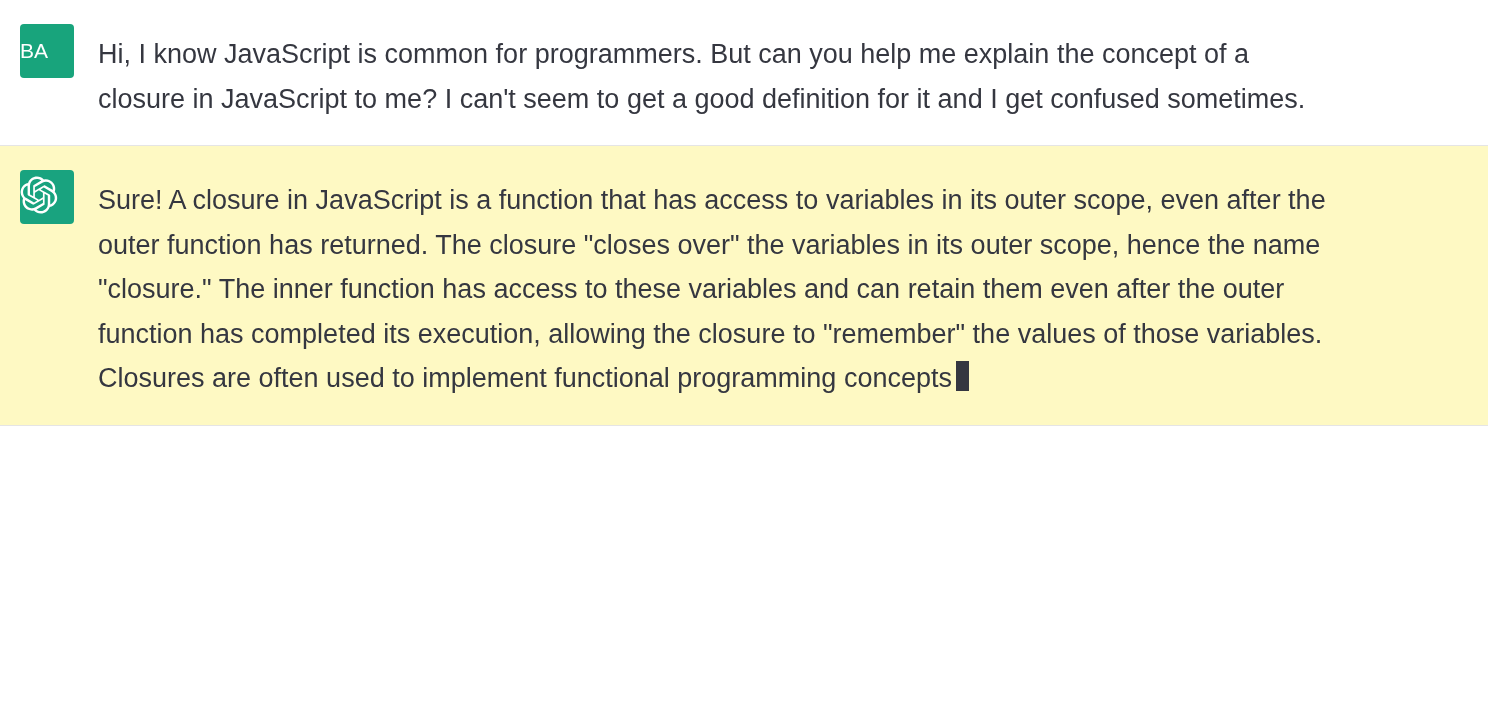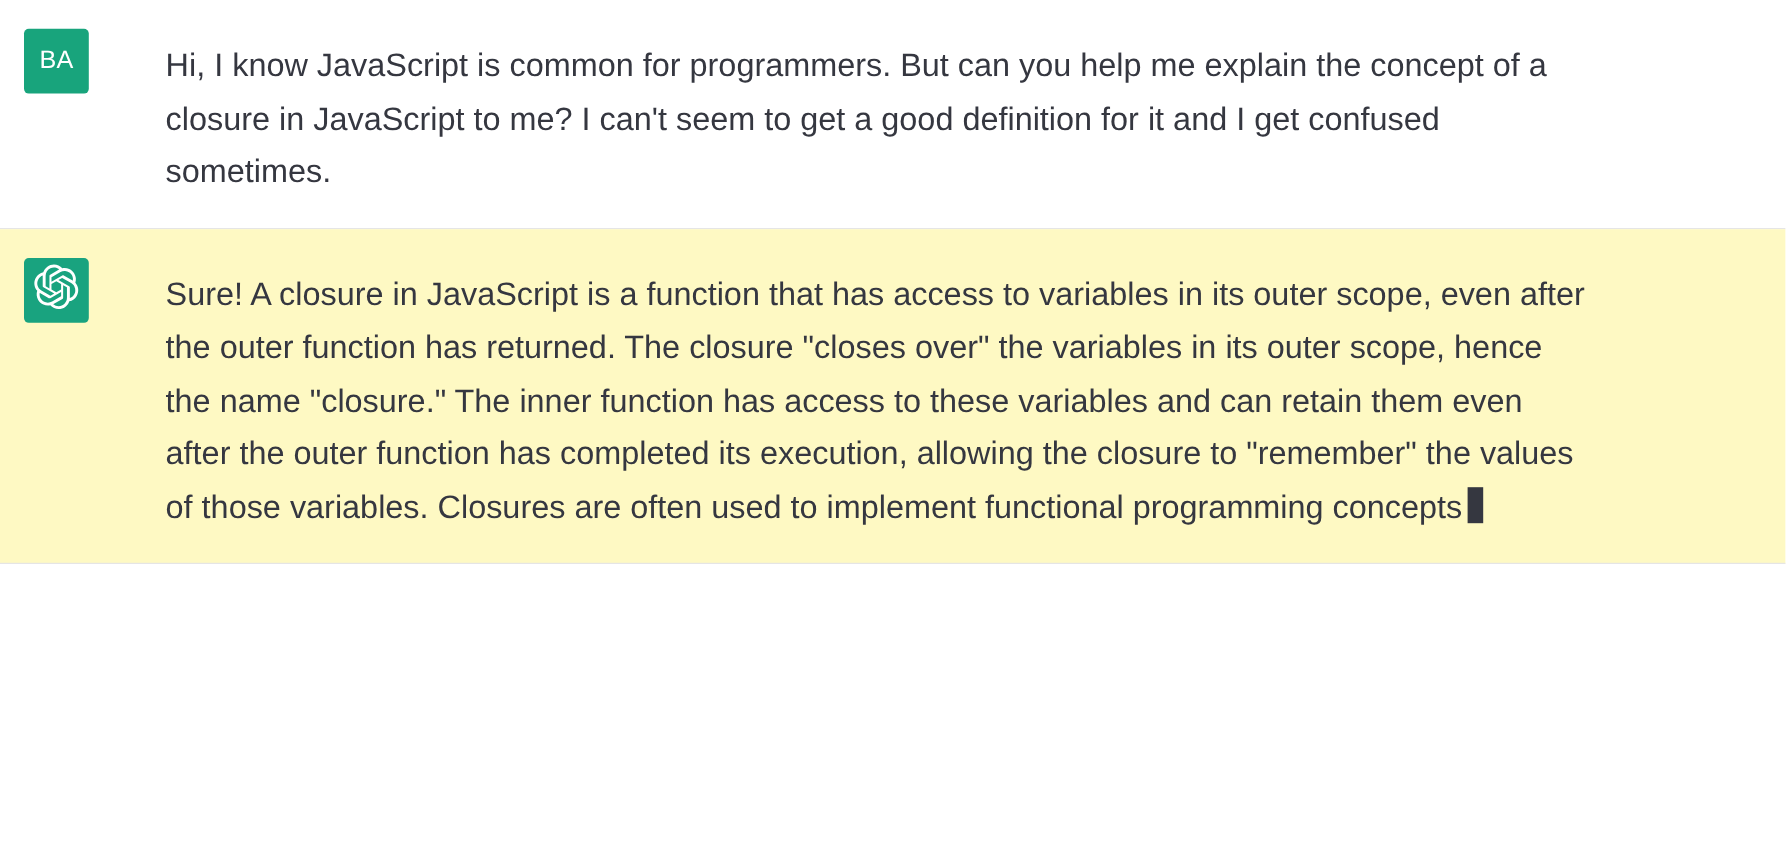--- a/index.html
+++ b/index.html
@@ -33,7 +33,6 @@
       border-radius: 4px;
       display: flex;
       align-items: center;
-      justify-content: center;
       font-size: 21px;
       font-weight: 500;
       color: #ffffff;

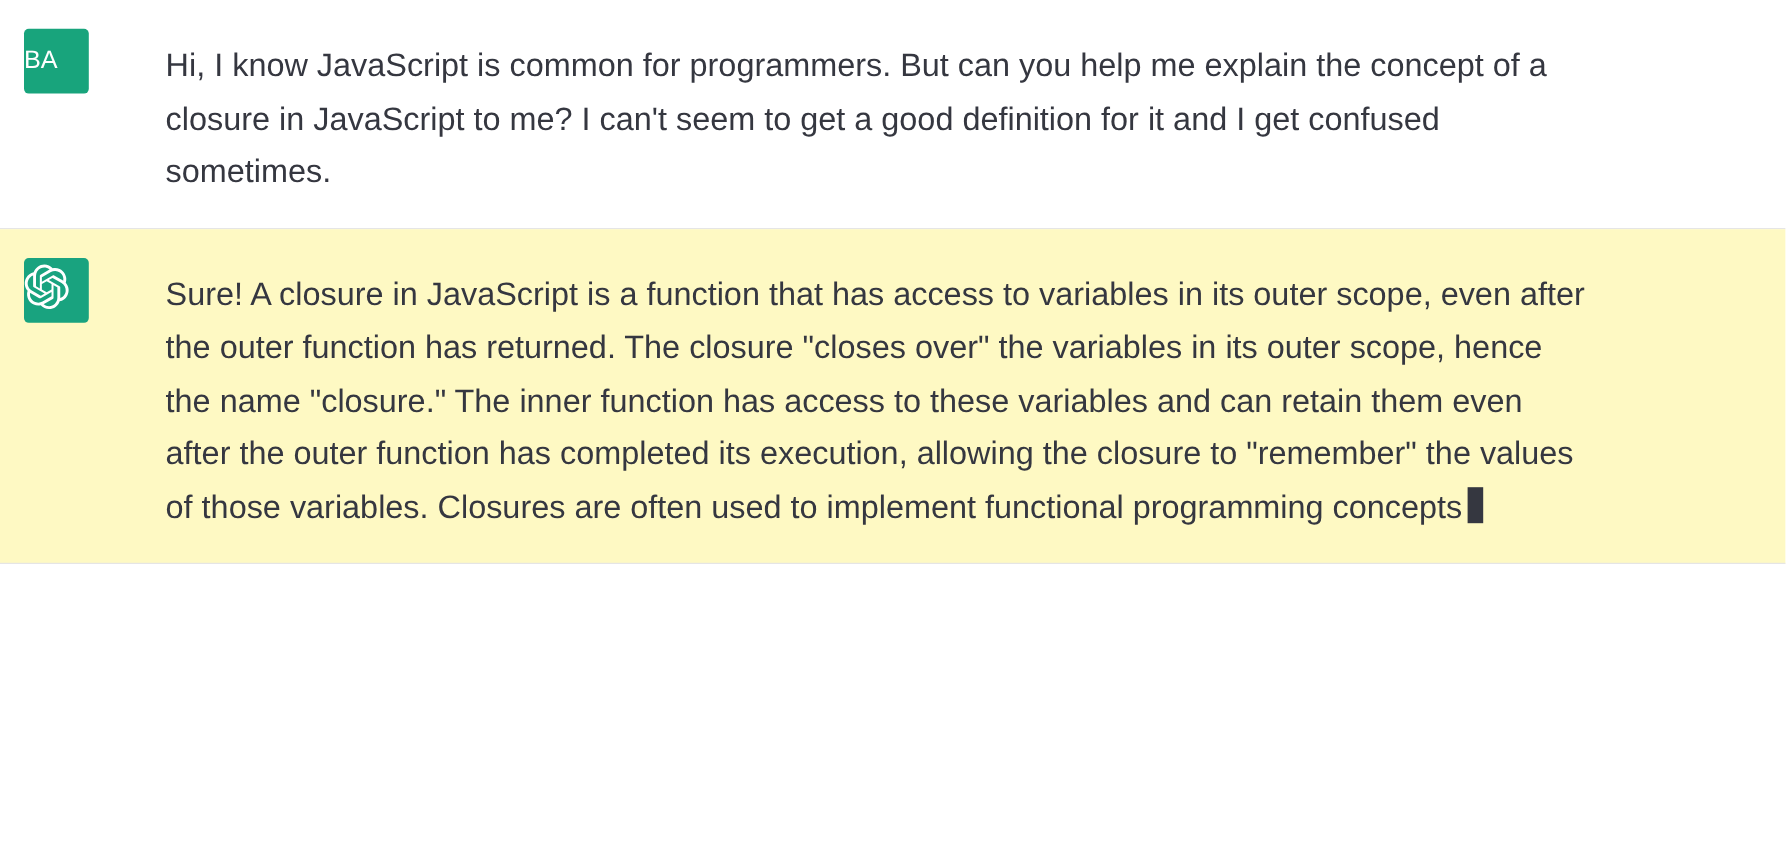--- a/index.html
+++ b/index.html
@@ -55,7 +55,6 @@
       color: #353740;
       padding-top: 8px;
       padding-right: 140px;
-      margin-left: 40px;
     }
     .cursor {
       display: inline-block;

